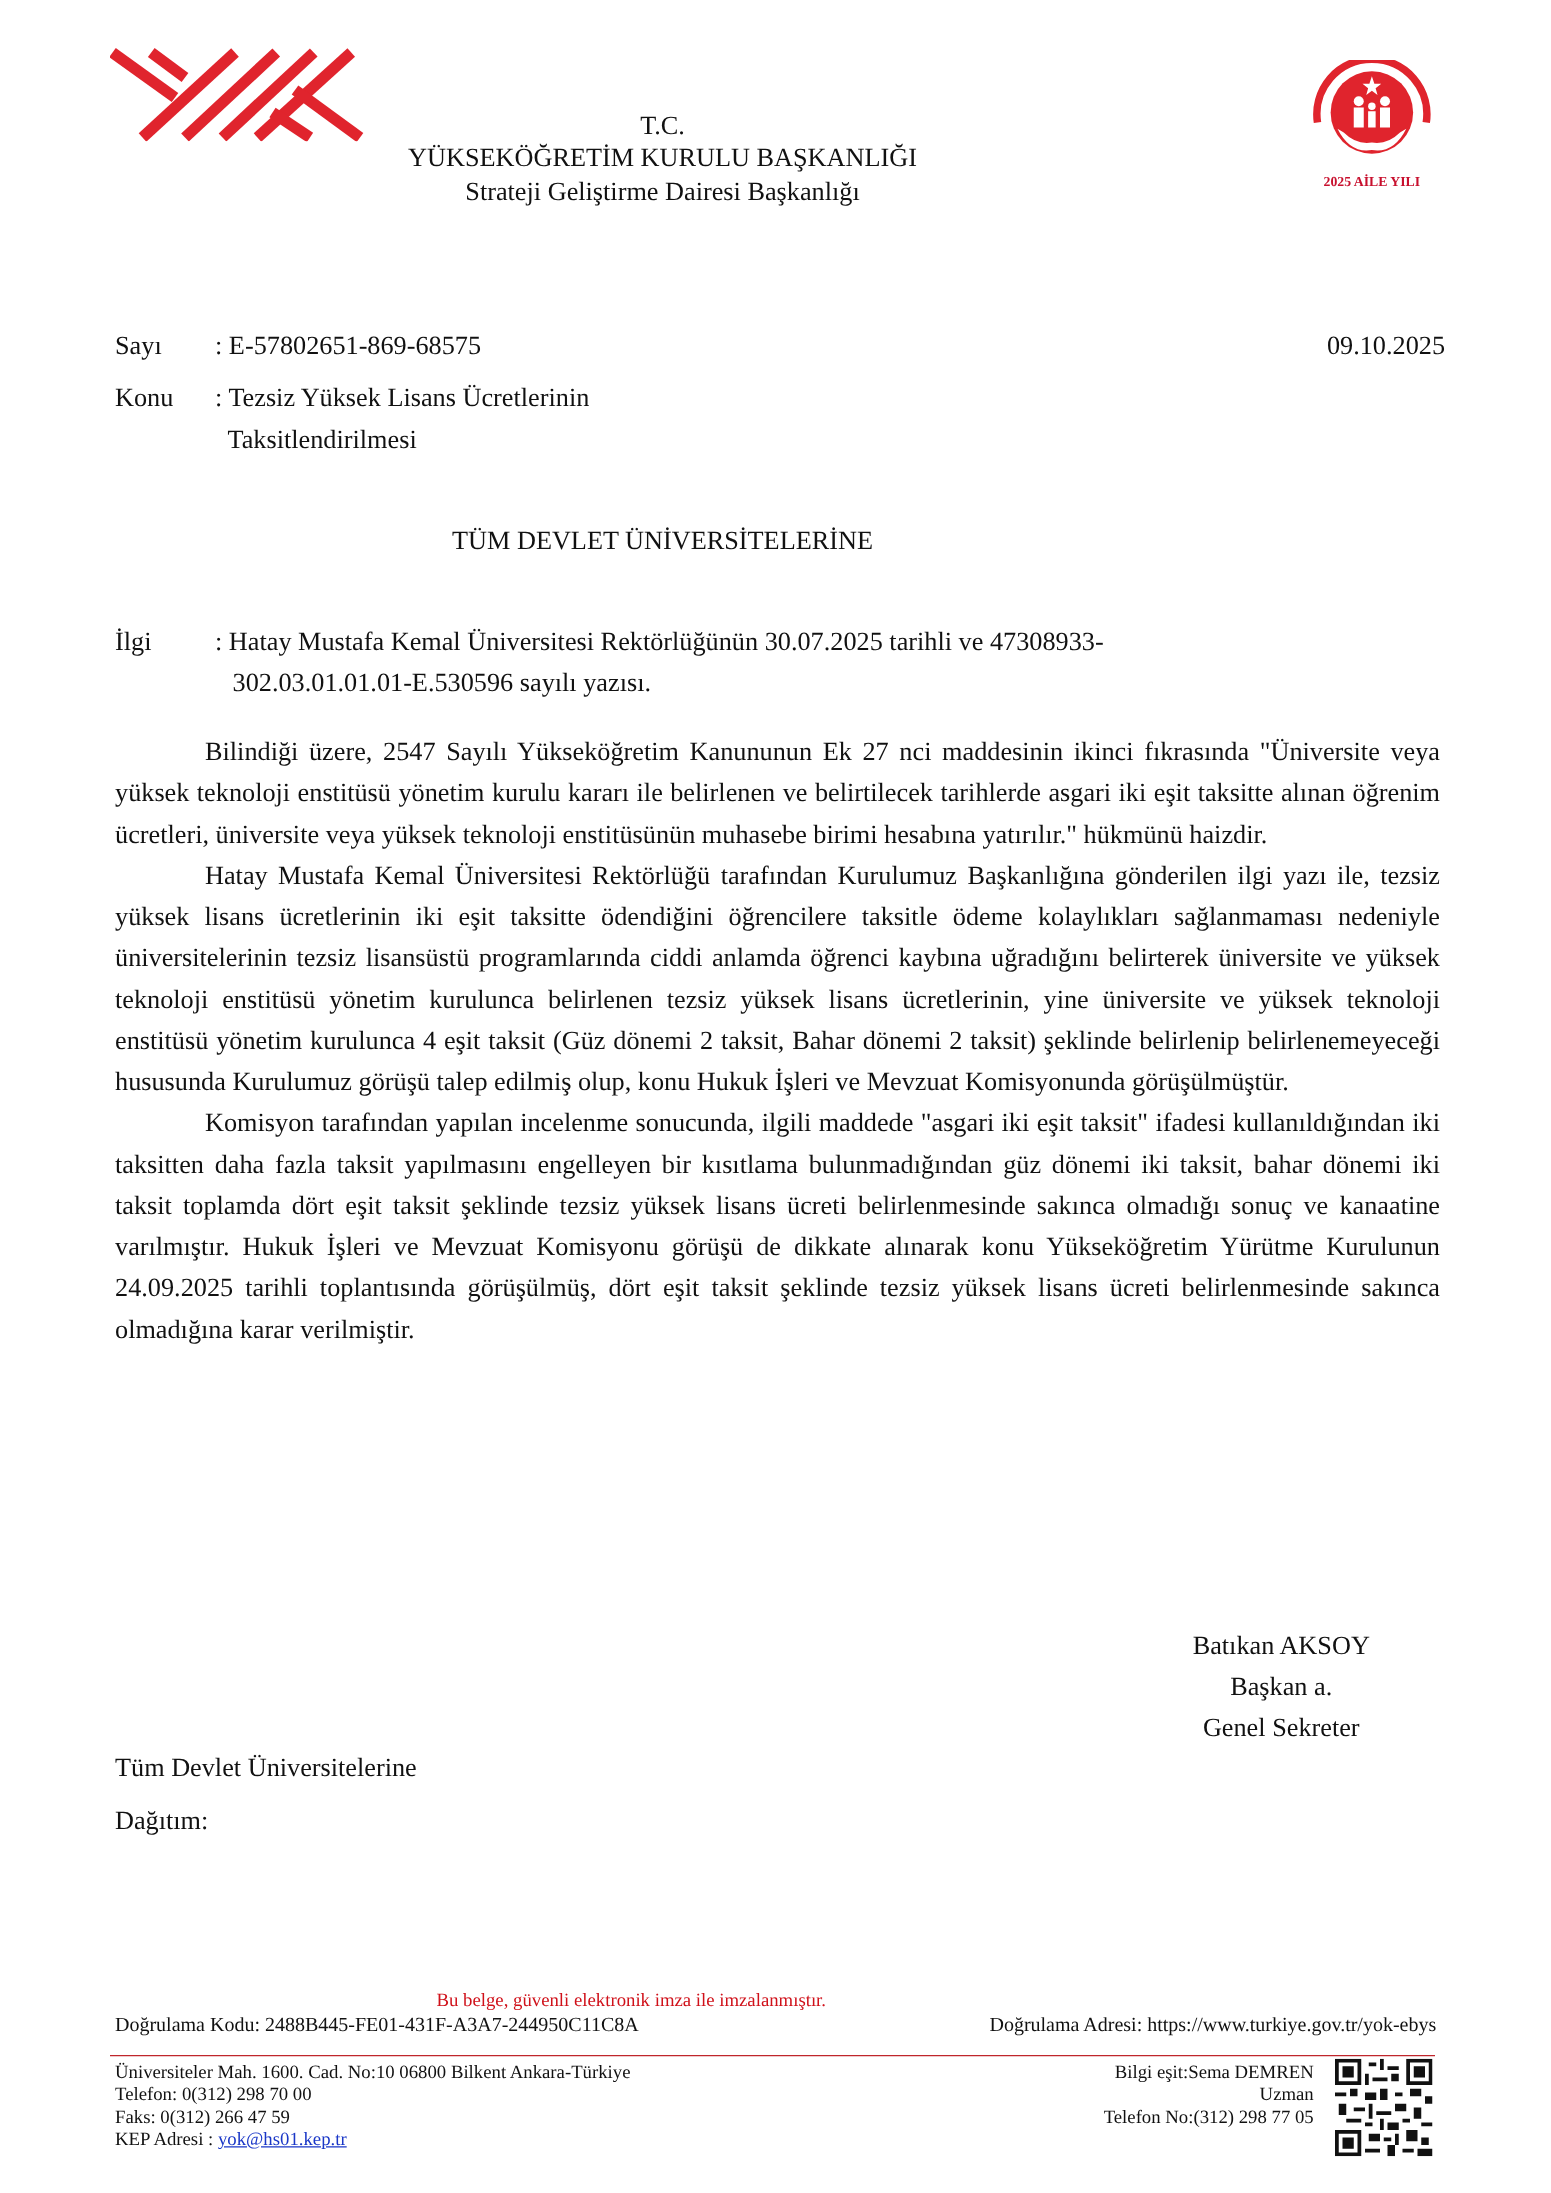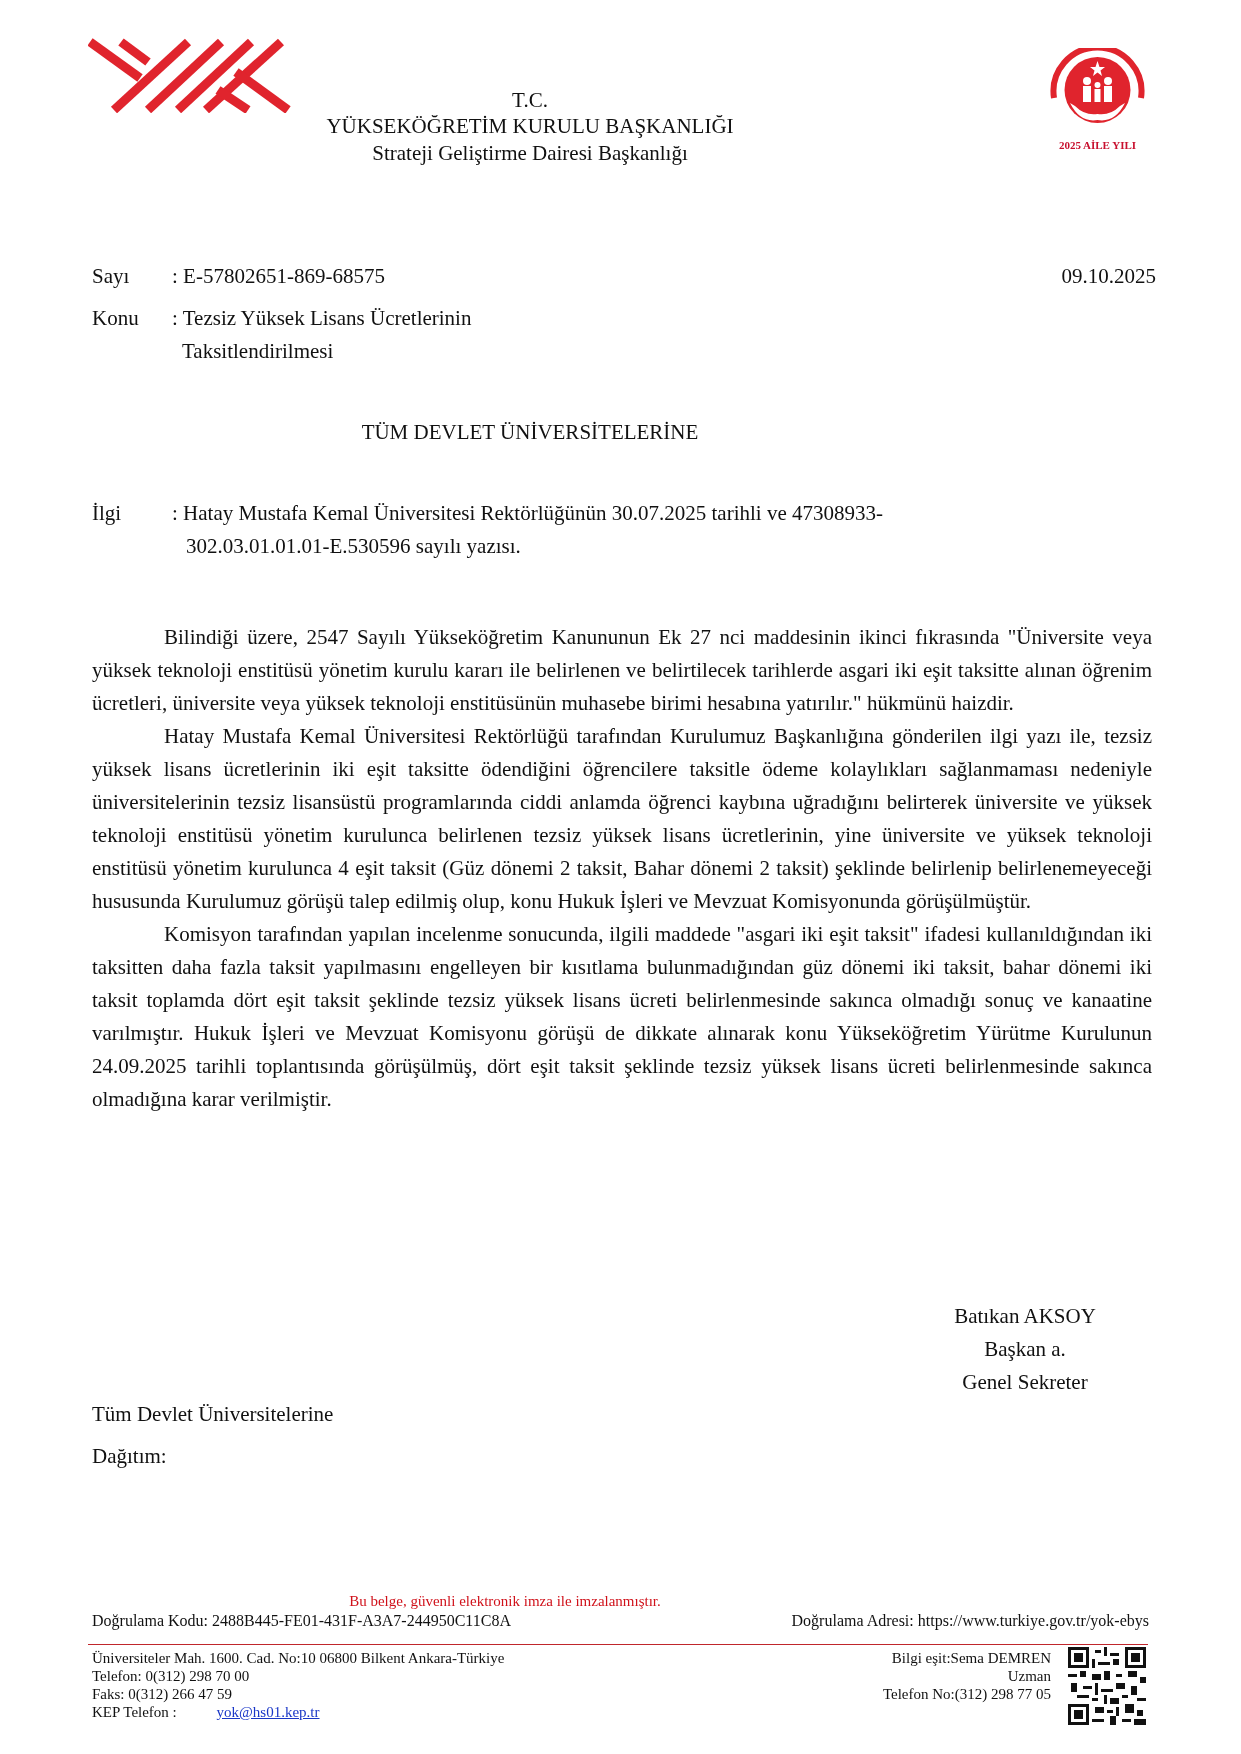--- a/index.html
+++ b/index.html
@@ -10,7 +10,7 @@
   #logo-aile { left: 1040px; top: 48px; width: 115px; height: 102px; }
   .hdr { left: 0; width: 1060px; text-align: center; font-size: 21px; line-height: 25px; }
   .txt { font-size: 21px; line-height: 33px; }
-  .para { left: 92px; width: 1060px; font-size: 21px; line-height: 33px; text-align: justify; margin-top: 36px; }
+  .para { left: 92px; width: 1060px; font-size: 21px; line-height: 33px; text-align: justify; }
   .para p { margin: 0; text-indent: 72px; }
   .sig { right: 86px; width: 260px; text-align: right; font-size: 21px; line-height: 33px; }
   .sig div { text-align: center; }

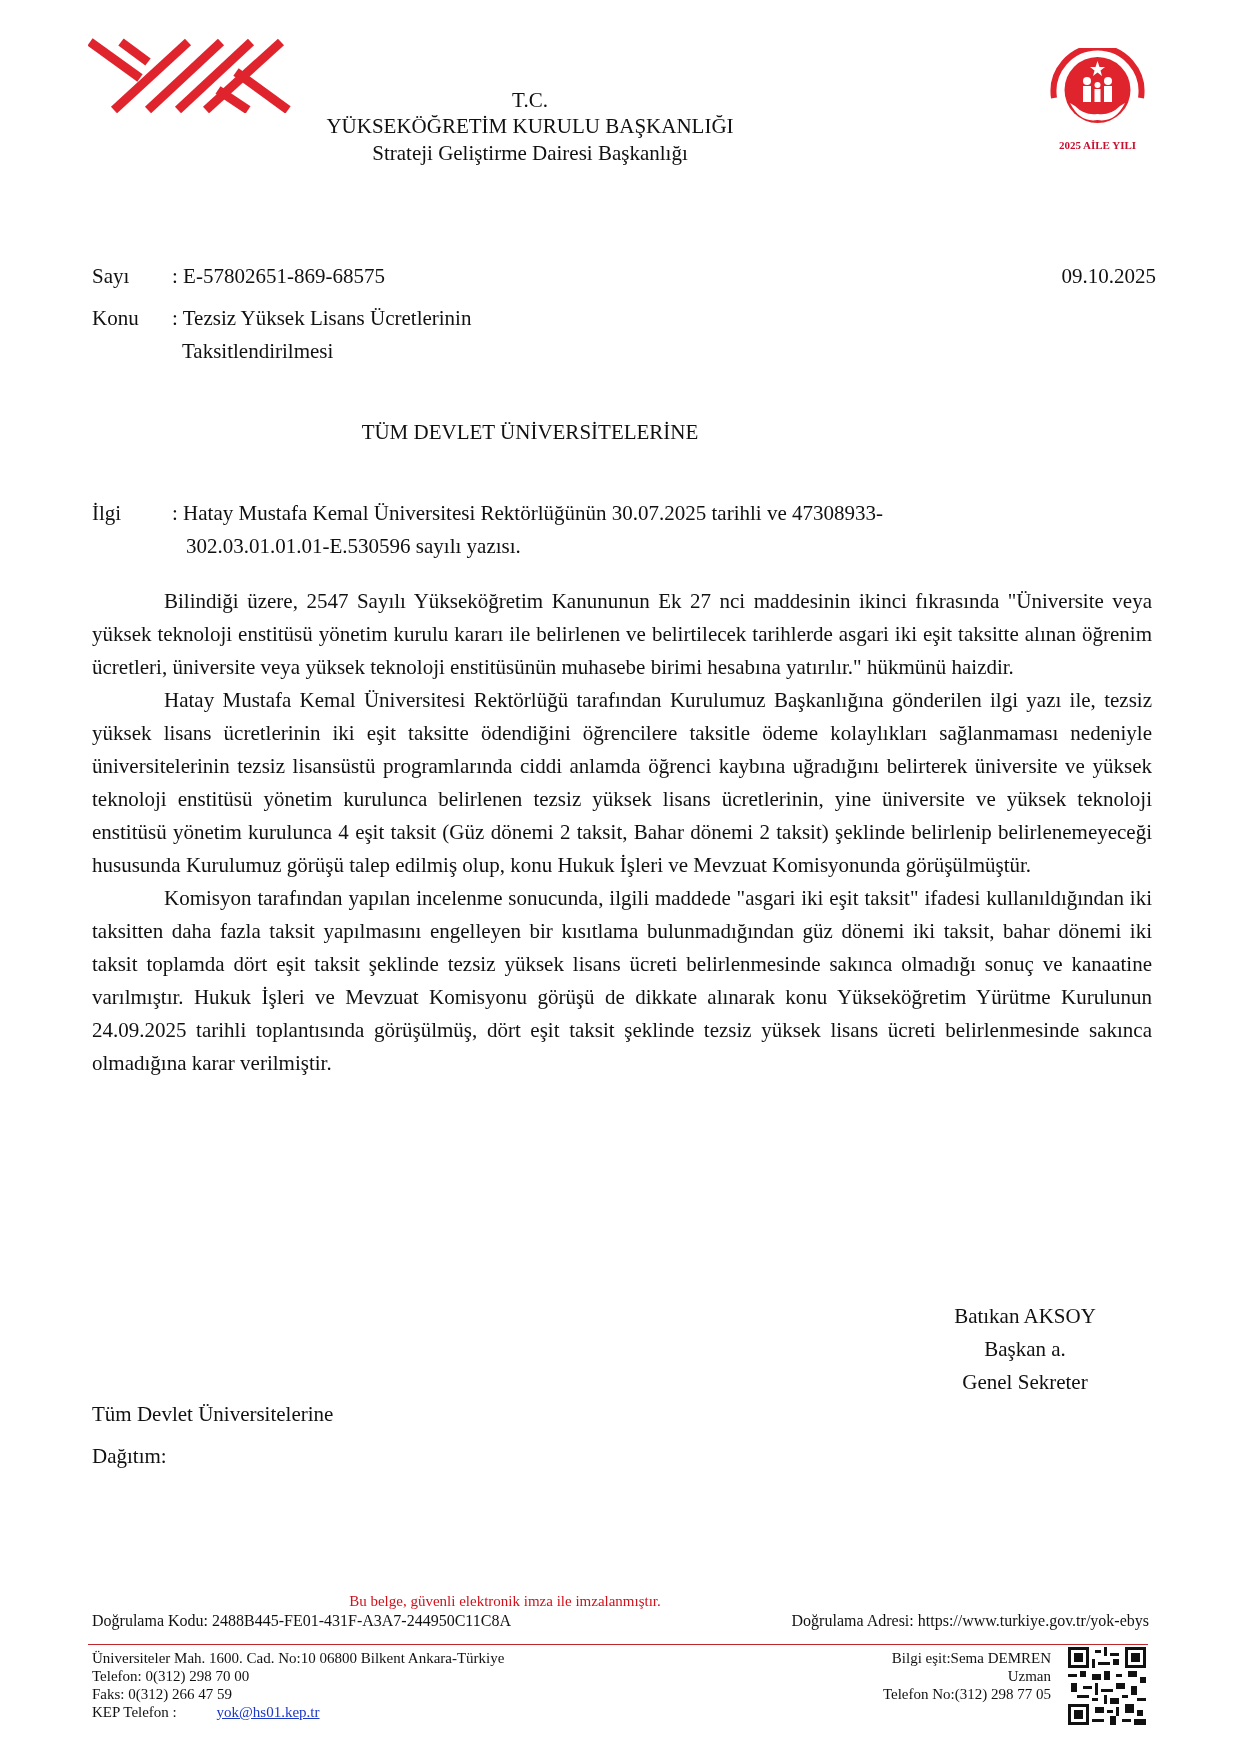--- a/index.html
+++ b/index.html
@@ -96,7 +96,7 @@
   <div>Telefon: 0(312) 298 70 00</div>
   <div>Faks: 0(312) 266 47 59</div>
   <div>
-    <span>KEP Telefon : </span><span class="kep-link">yok@hs01.kep.tr</span>
+    <span>KEP Adresi : </span><span class="kep-link">yok@hs01.kep.tr</span>
   </div>
 </div>
 

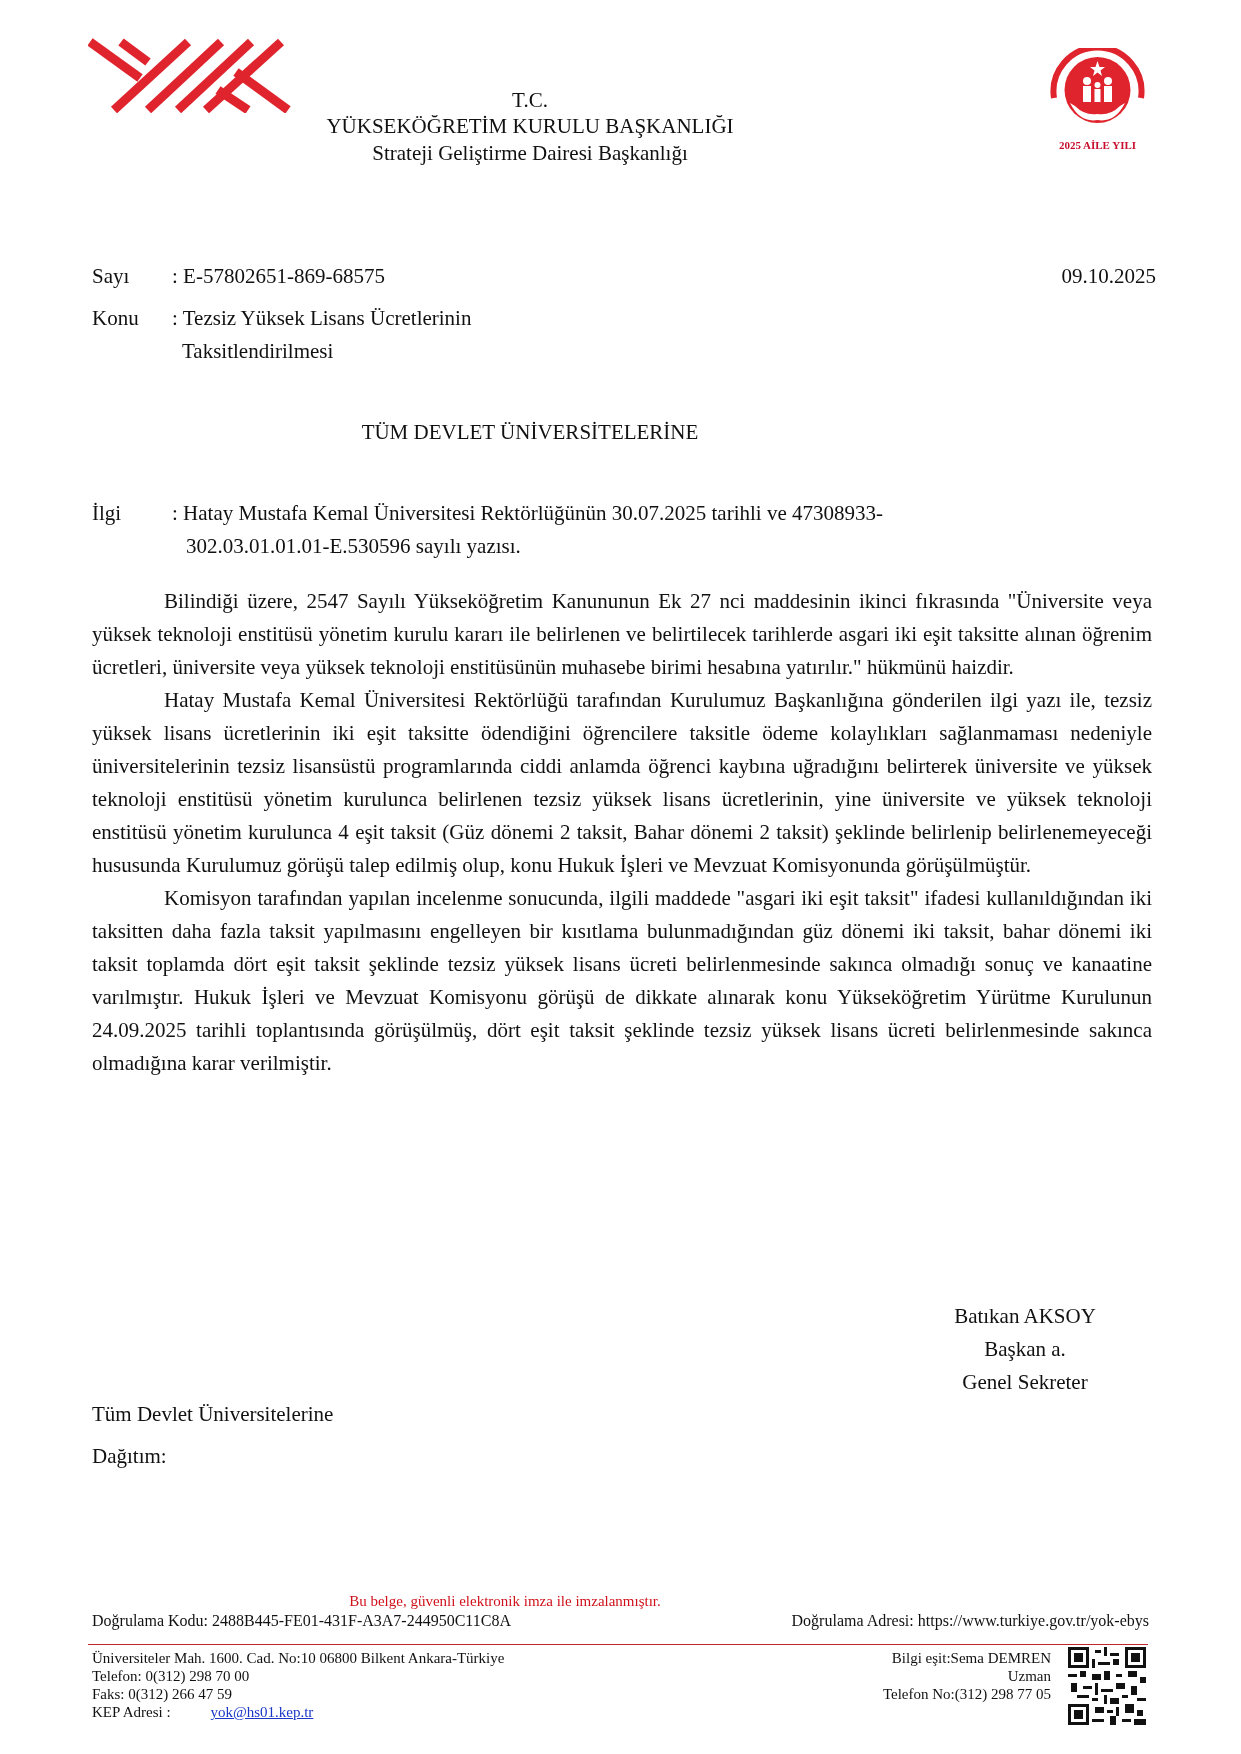--- a/index.html
+++ b/index.html
@@ -17,7 +17,7 @@
   .footer-red { left: 0; width: 1010px; text-align: center; color: #d0111a; font-size: 15px; }
   .f15 { font-size: 15px; line-height: 18px; }
   .redline { left: 88px; width: 1060px; height: 1px; background: #c0262c; top: 1644px; }
-  .kep-link { color: #1a37c7; text-decoration: underline; margin-left: 36px; }
+  .kep-link { color: #1a37c7; text-decoration: underline; }
   #qr { left: 1068px; top: 1647px; width: 78px; height: 78px; }
 </style>
 </head>

